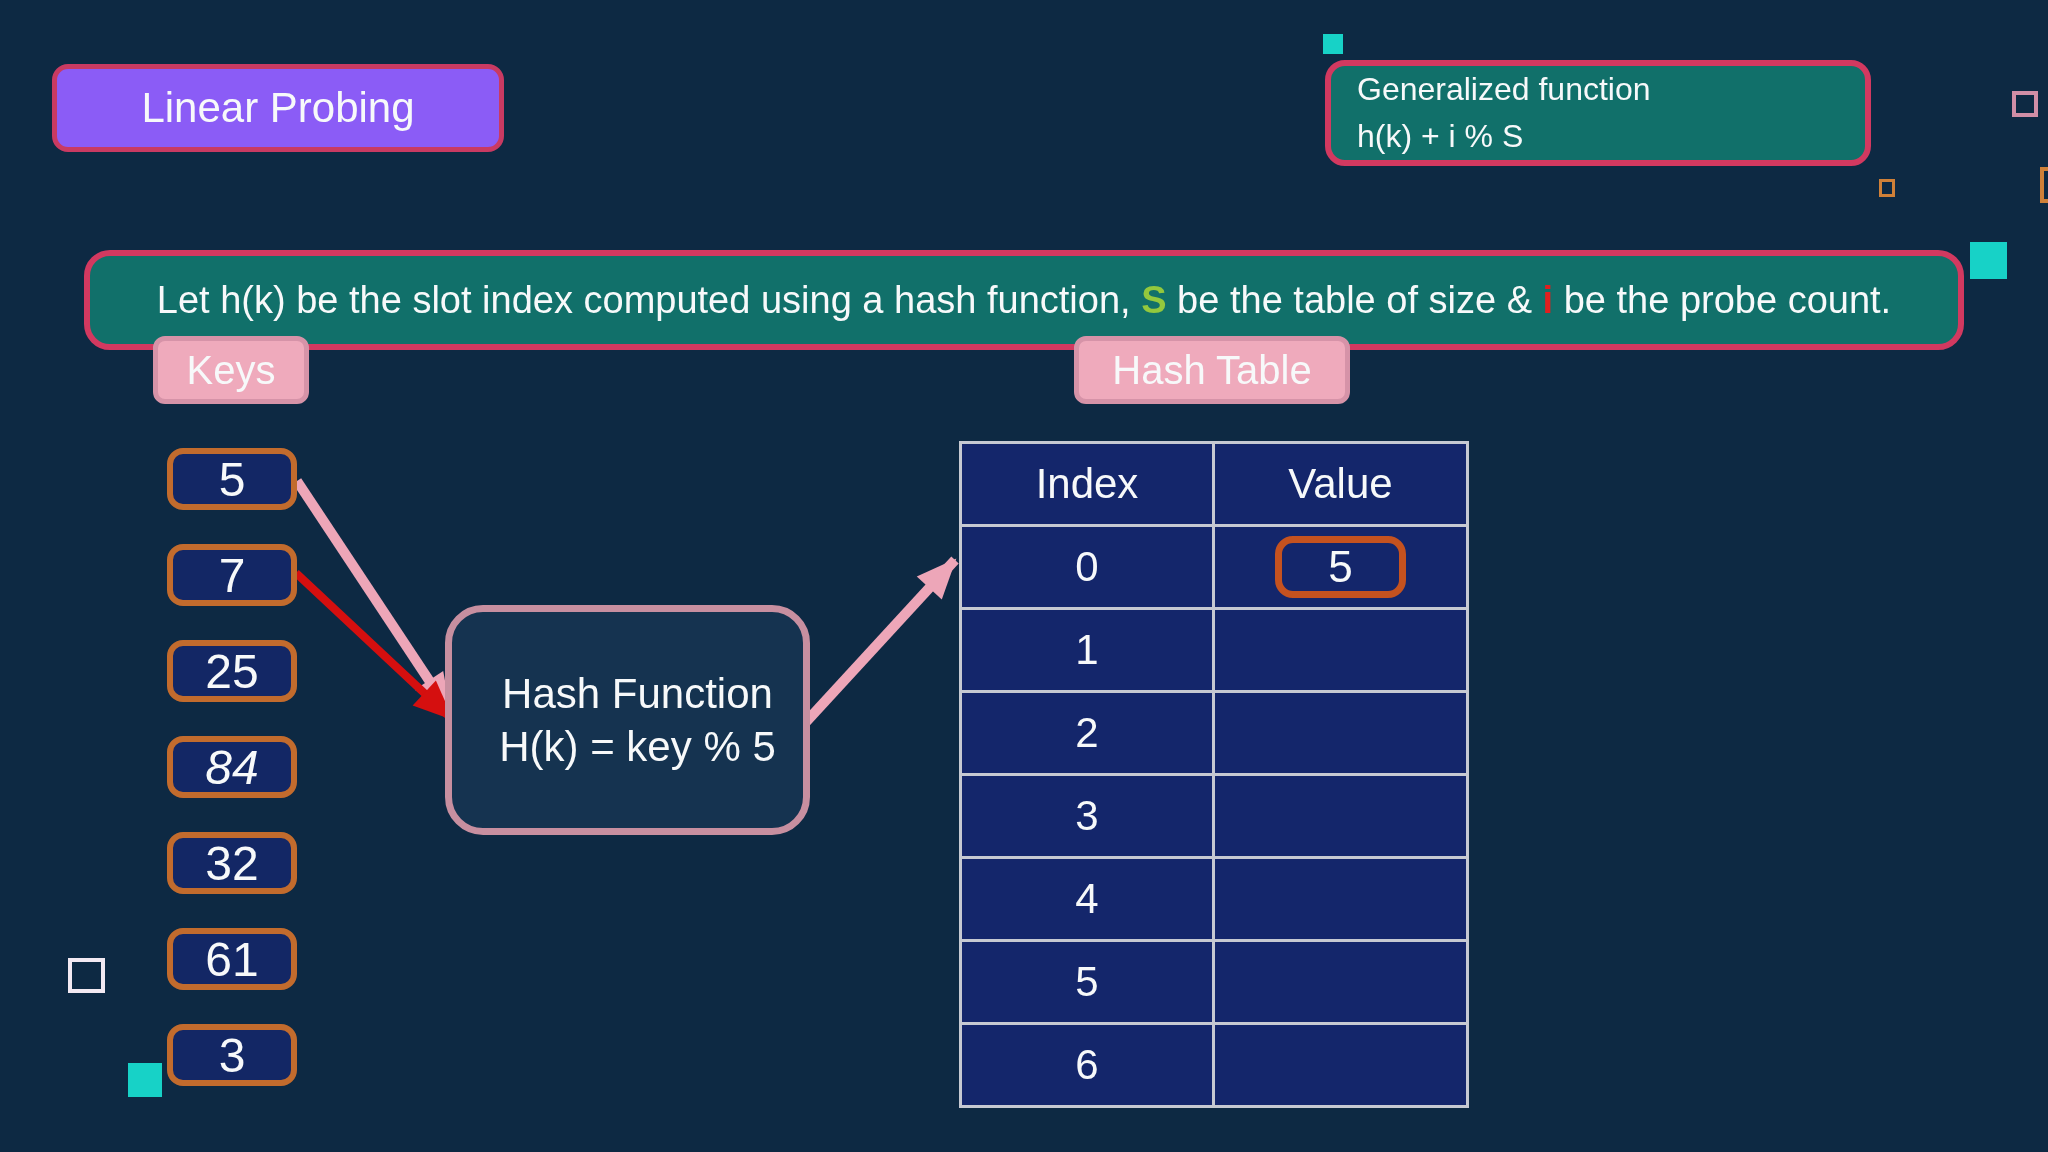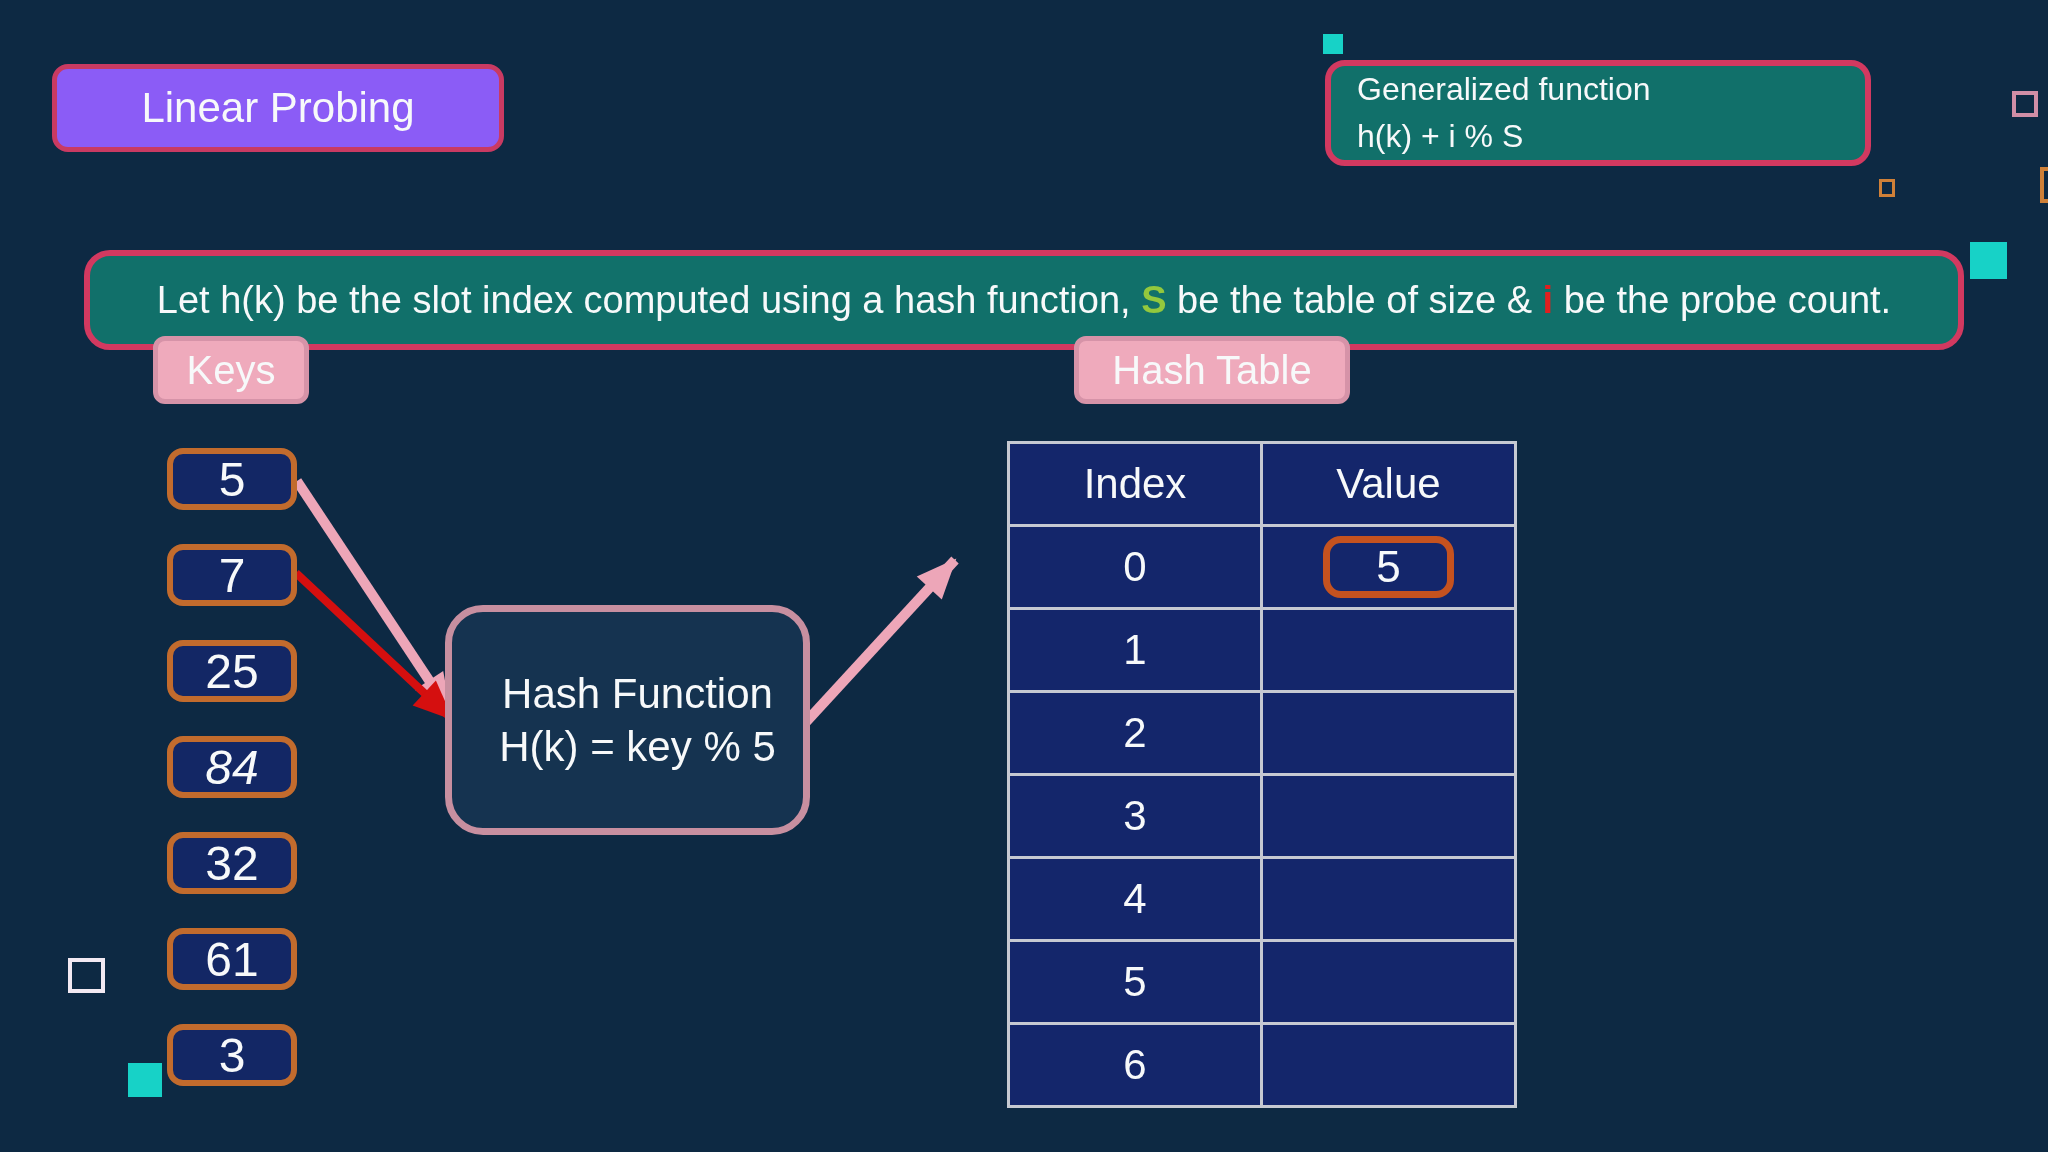--- a/index.html
+++ b/index.html
@@ -80,7 +80,7 @@
 
   
   .hash-table {
-    left: 1007px; top: 441px;
+    left: 959px; top: 441px;
     display: grid;
     grid-template-columns: 250px 251px;
     grid-auto-rows: 80px;

